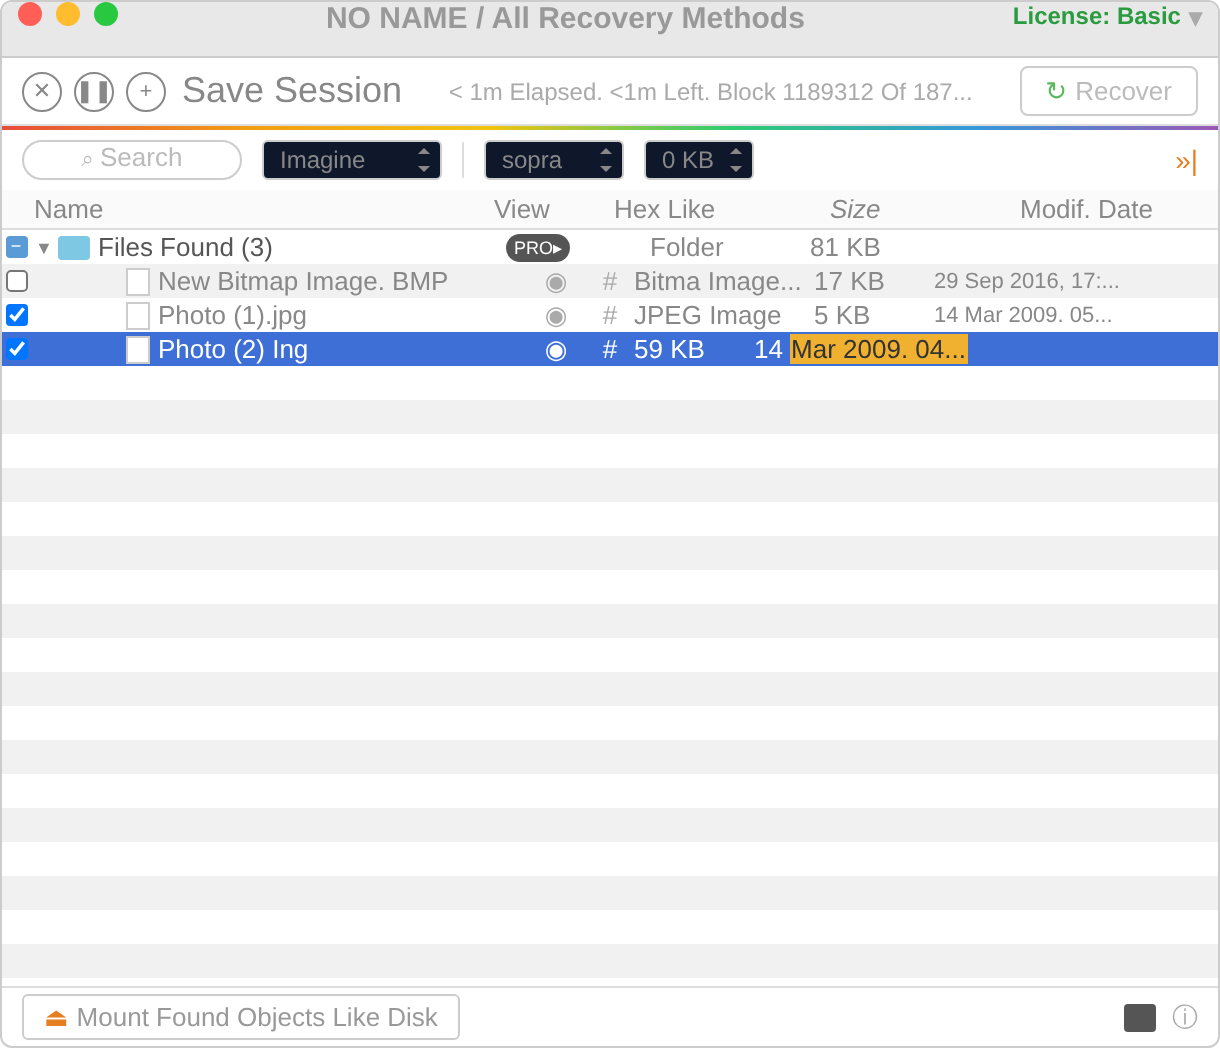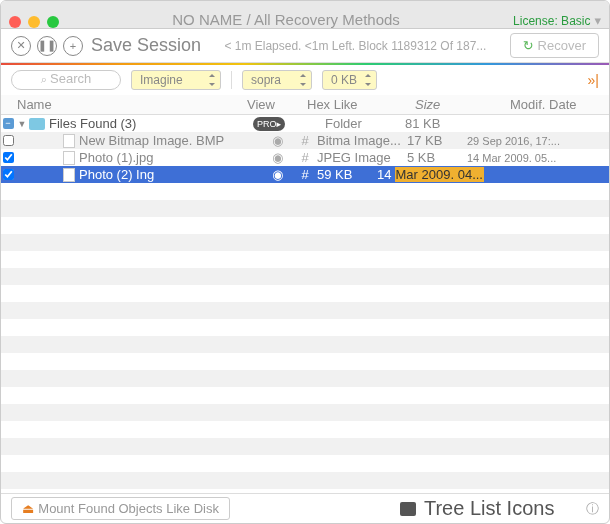--- a/index.html
+++ b/index.html
@@ -4,7 +4,7 @@
 <style>
 *{margin:0;padding:0;box-sizing:border-box;font-family:-apple-system,Helvetica,Arial,sans-serif;font-size:13px;}
 body{width:610px;height:524px;background:#fff;display:flex;flex-direction:column;border:1px solid #ccc;border-radius:6px;overflow:hidden;}
-.titlebar{height:28px;background:#e8e8e8;display:flex;align-items:flex-end;padding:0 8px;border-bottom:1px solid #ccc;}
+.titlebar{height:28px;background:#e8e8e8;display:flex;align-items:flex-start;padding:0 8px;border-bottom:1px solid #ccc;font-weight:bold;}
 .traffic{display:flex;gap:7px;}
 .dot{width:12px;height:12px;border-radius:50%;}
 .dr{background:#ff5f57;}.dy{background:#febc2e;}.dg{background:#28c840;}

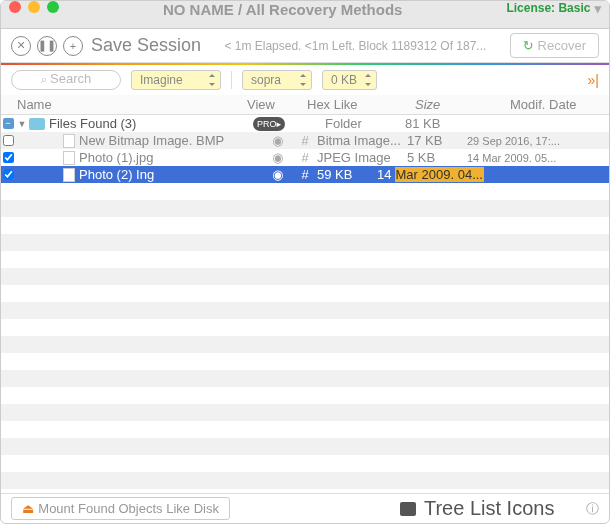--- a/index.html
+++ b/index.html
@@ -20,7 +20,7 @@
 .rainbow{height:2px;background:linear-gradient(90deg,#e74c3c,#f39c12,#f1c40f,#2ecc71,#3498db,#9b59b6);}
 .filters{height:30px;display:flex;align-items:center;padding:0 10px;gap:10px;}
 .search{width:110px;height:20px;border:1px solid #ccc;border-radius:10px;padding:0 8px;color:#bbb;font-size:11px;text-align:center;}
-.dd{height:20px;border:1px solid #ccc;border-radius:3px;padding:0 18px 0 8px;background:#fef9c3;color:#888;font-size:12px;position:relative;display:flex;align-items:center;}
+.dd{height:20px;border:1px solid #ccc;border-radius:3px;padding:0 18px 0 8px;background:#0f172a;color:#888;font-size:12px;position:relative;display:flex;align-items:center;}
 .dd::after{content:"";position:absolute;right:5px;top:3px;width:0;height:0;border-left:3px solid transparent;border-right:3px solid transparent;border-bottom:3px solid #888;}
 .dd::before{content:"";position:absolute;right:5px;bottom:3px;width:0;height:0;border-left:3px solid transparent;border-right:3px solid transparent;border-top:3px solid #888;}
 .dd1{width:90px;}.dd2{width:70px;}.dd3{width:55px;}

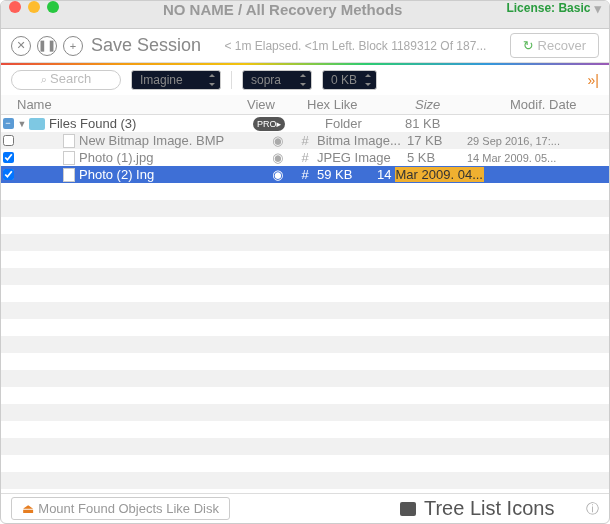--- a/index.html
+++ b/index.html
@@ -158,7 +158,6 @@
   </div>
   <div class="spacer"></div>
   <div class="view-ic"></div>
-  <div class="view-lbl">Tree List Icons</div>
   <div class="info">ⓘ</div>
 </div>
 

